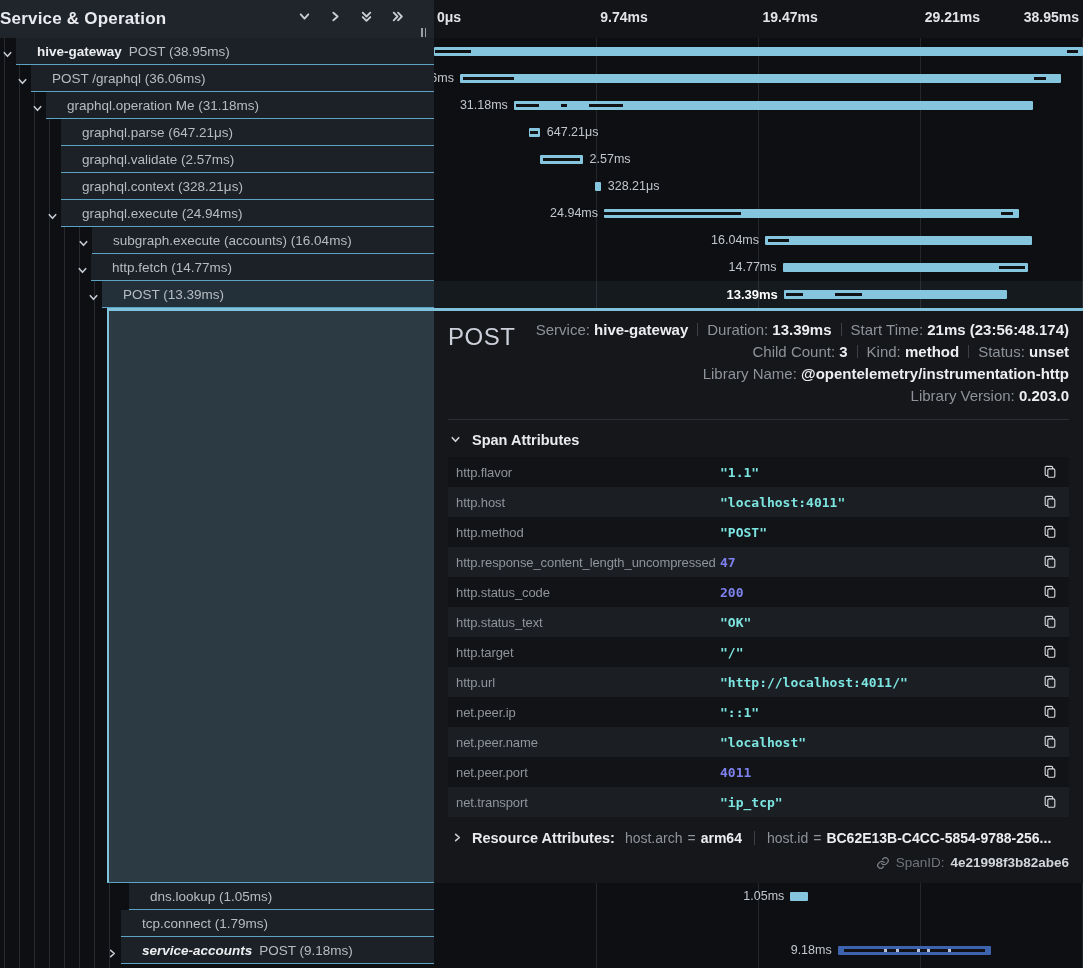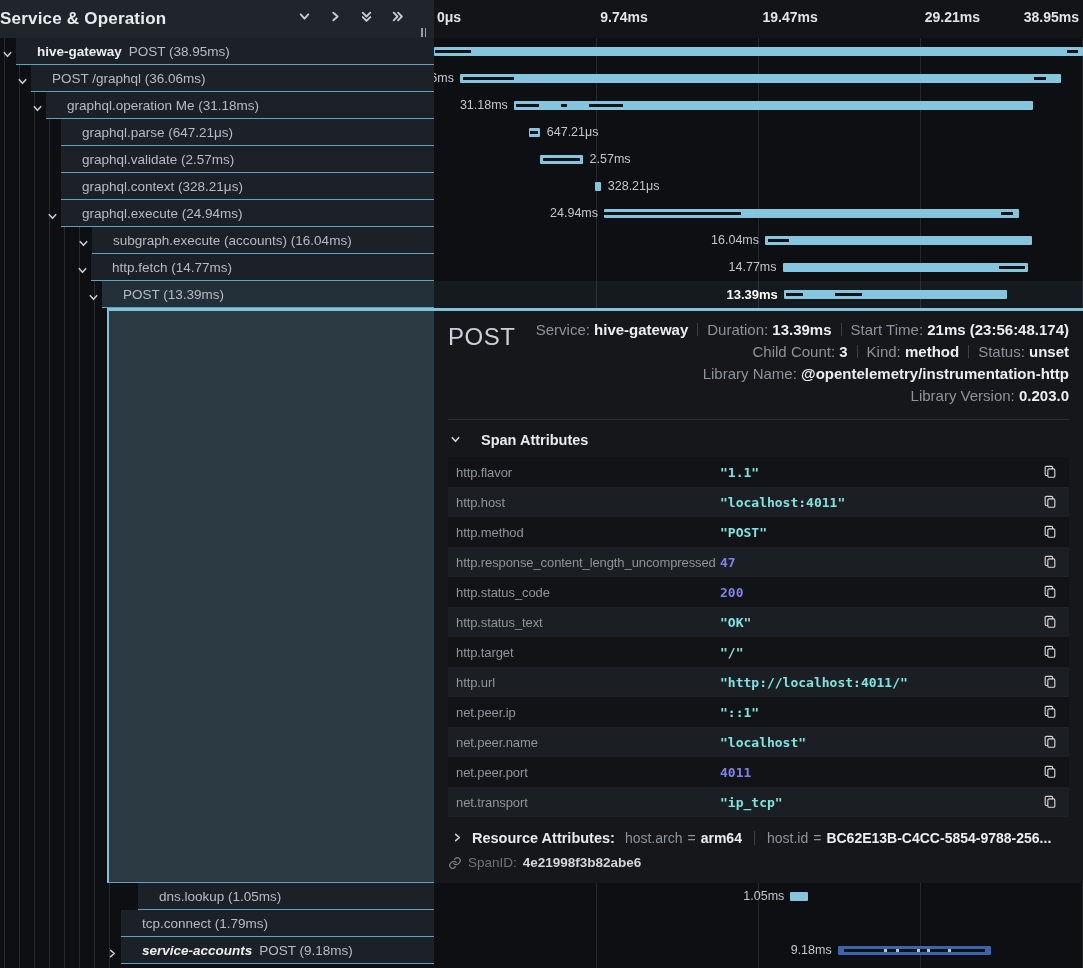--- a/index.html
+++ b/index.html
@@ -55,7 +55,7 @@
   .ov-value{color:#ecedef;font-weight:700;}
   .ov-sep{display:inline-block;width:1px;height:13px;background:#3c4046;margin:0 9px;vertical-align:-1px;}
   .hdivider{height:1px;background:#2c2f35;margin-top:12px;}
-  .section-head{display:flex;align-items:flex-start;gap:20px;margin:12px 0 9px 2px;
+  .section-head{display:flex;align-items:flex-start;gap:11px;margin:12px 0 9px 2px;
                 font-size:14.5px;font-weight:700;color:#e8eaed;cursor:pointer;}
   .attr-row{height:30px;display:flex;align-items:center;padding:0 12px 0 8px;box-sizing:border-box;}
   .attr-row:nth-child(odd){background:#111316;}

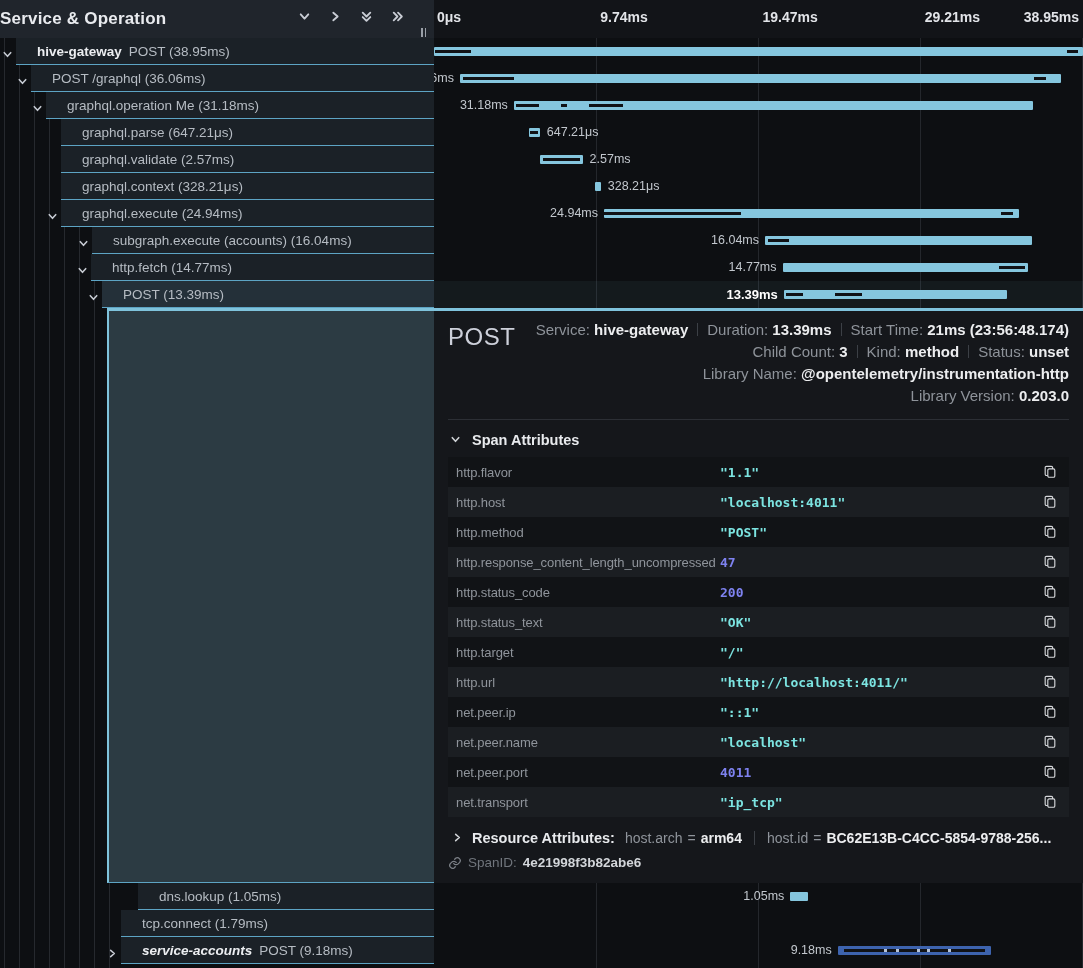--- a/index.html
+++ b/index.html
@@ -71,7 +71,7 @@
   .res-eq{margin:0 5px;}
   .res-val{color:#ecedef;font-weight:700;}
   .res-sep{width:1px;height:14px;background:#3c4046;margin:0 12px;}
-  .footer-line{margin-top:9px;display:flex;align-items:center;gap:6px;font-size:13.5px;}
+  .footer-line{margin-top:9px;display:flex;justify-content:flex-end;align-items:center;gap:6px;font-size:13.5px;}
   .spanid-label{color:#70757c;}
   .spanid-value{color:#d3d6da;font-weight:700;}
 </style>

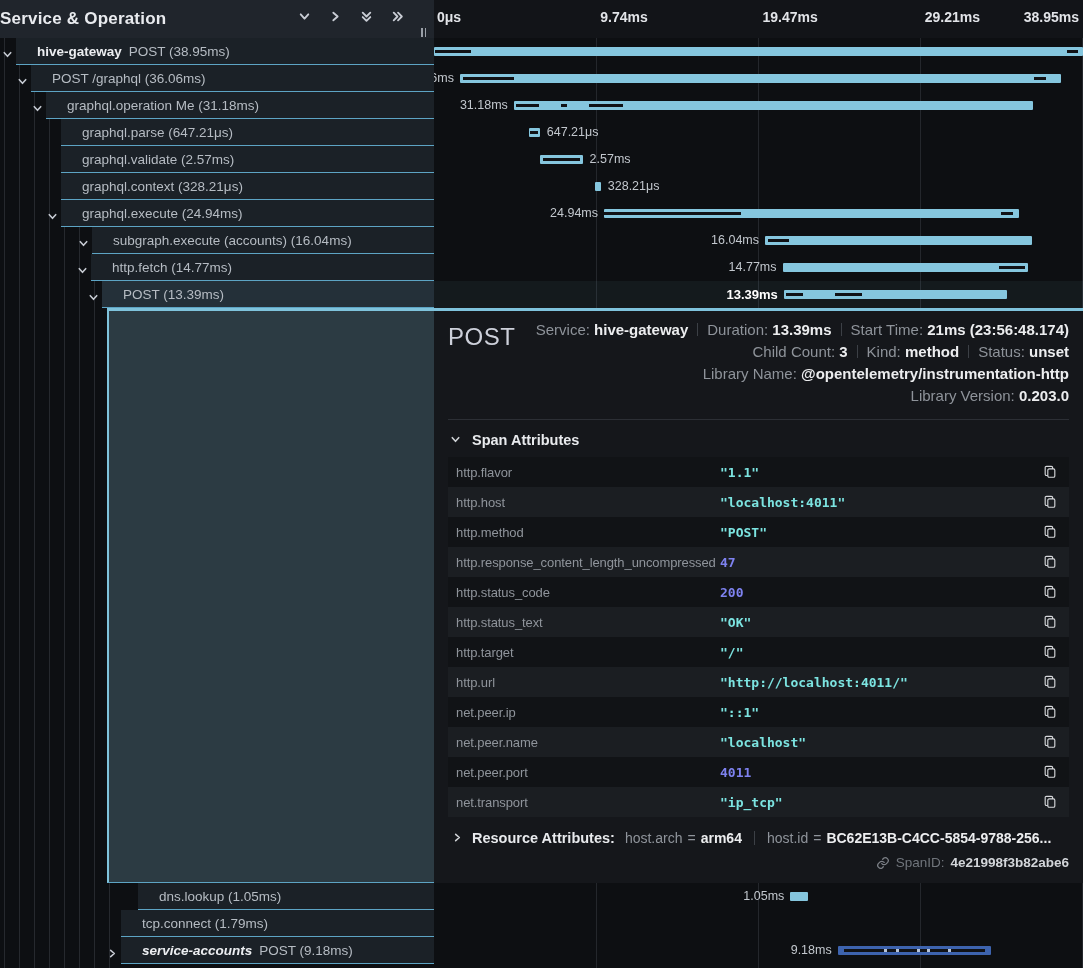--- a/index.html
+++ b/index.html
@@ -454,7 +454,7 @@
     <div id="rows-bottom">
         <div class="trace-row">
           <div class="tree-cell">
-            <div class="row-box" style="left: 138px;">
+            <div class="row-box" style="left: 129px;">
               <span class="row-text">dns.lookup (1.05ms)</span>
             </div>
           </div>

